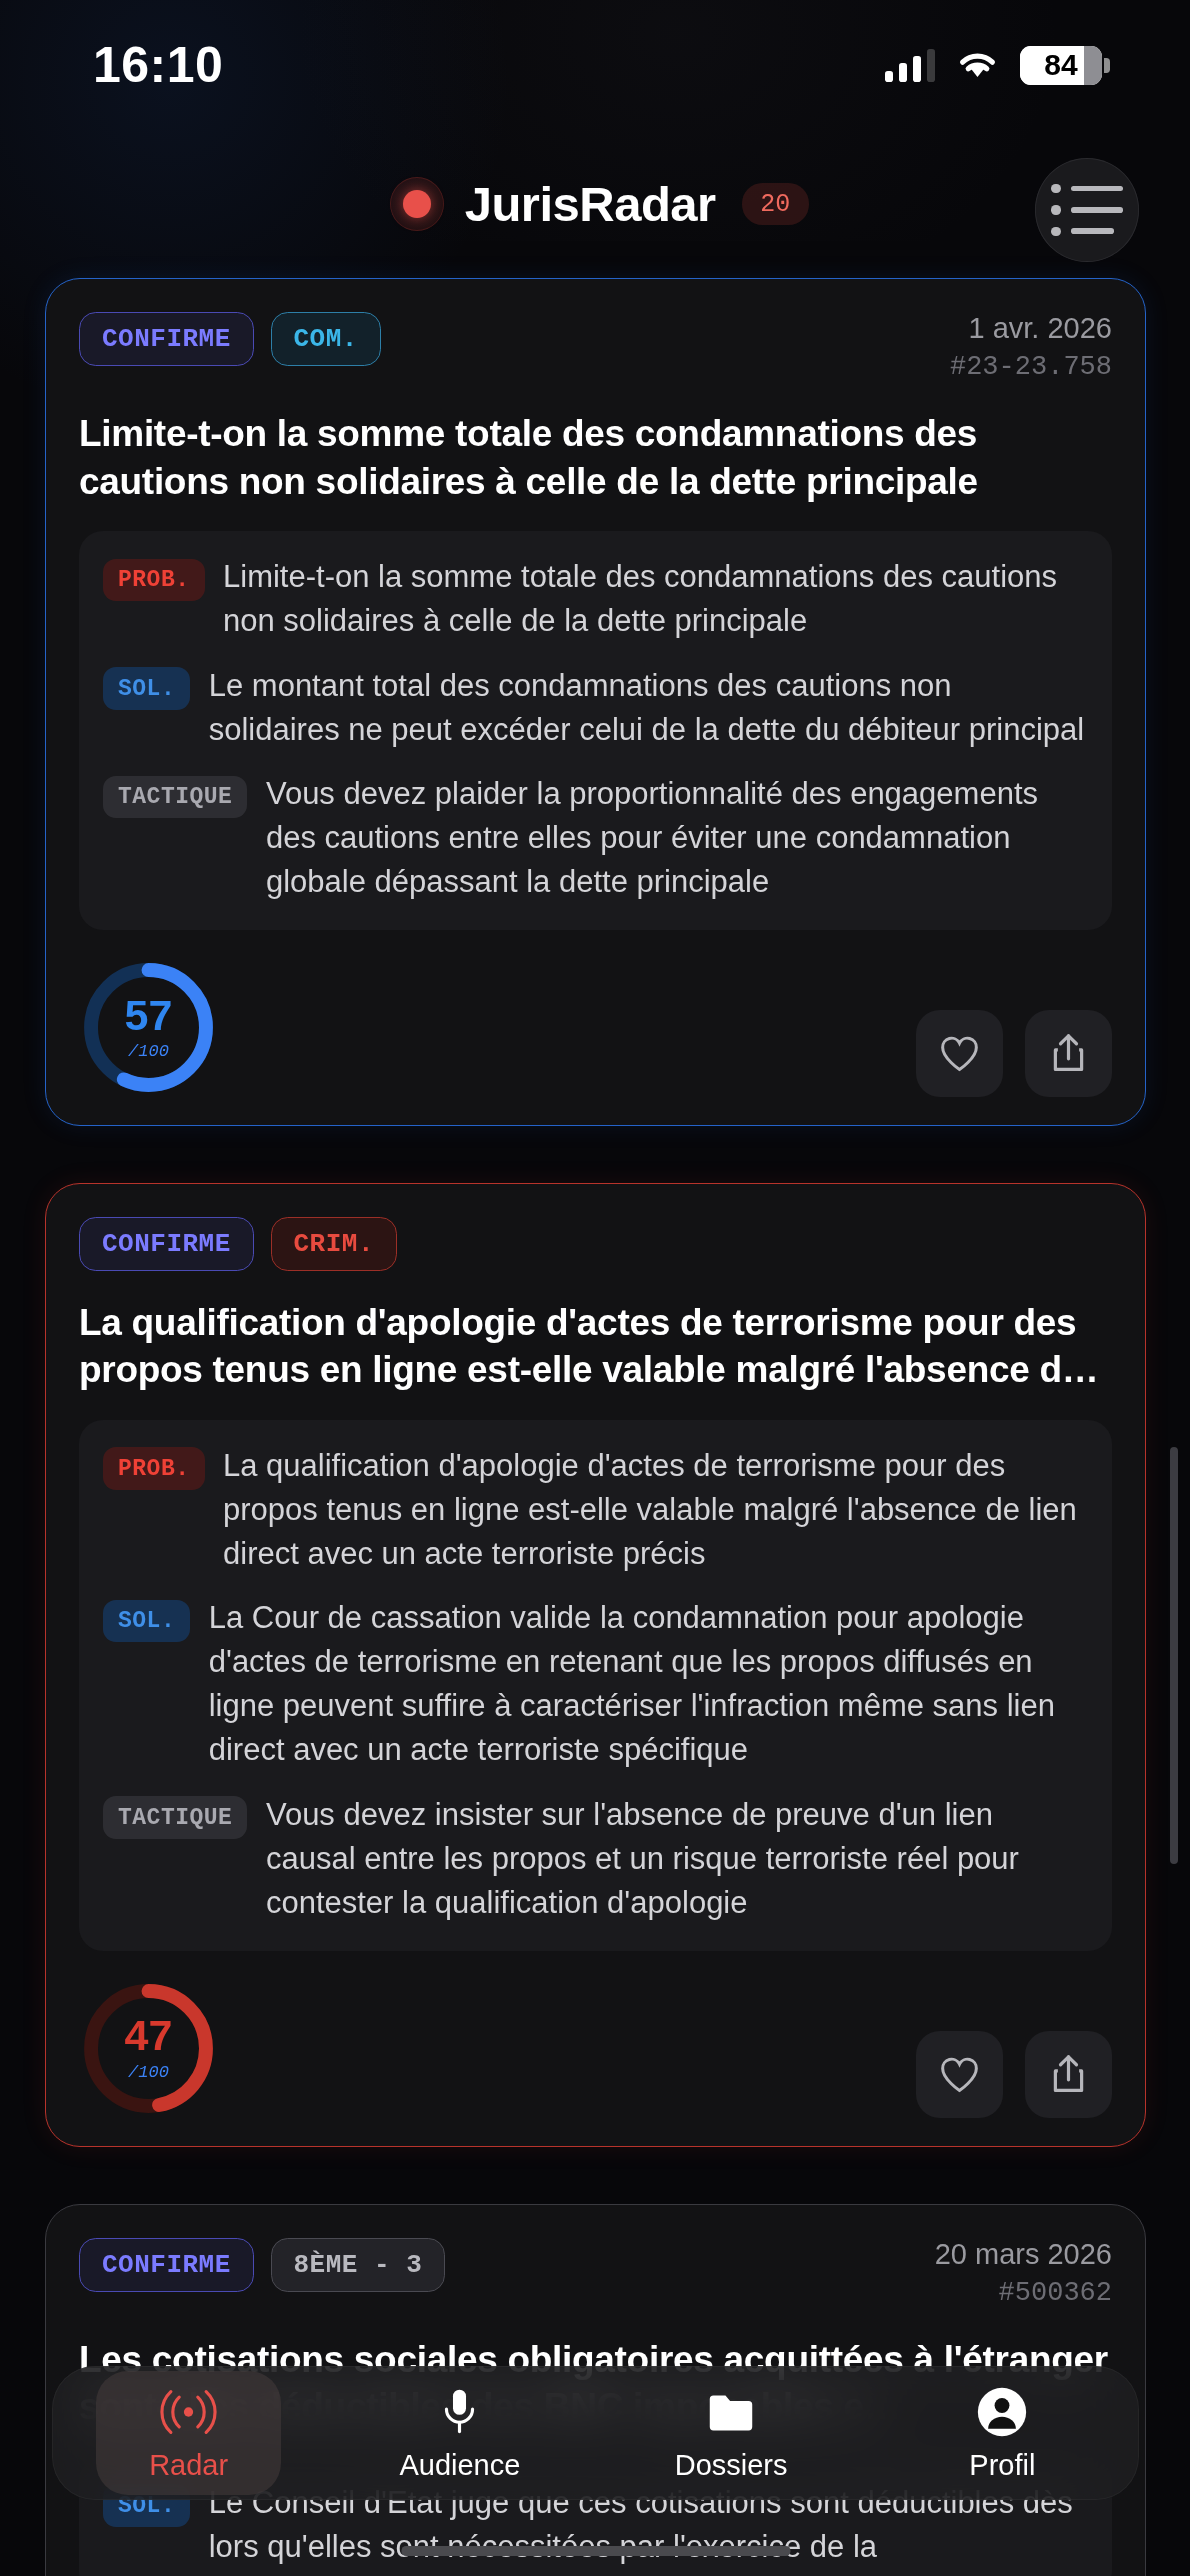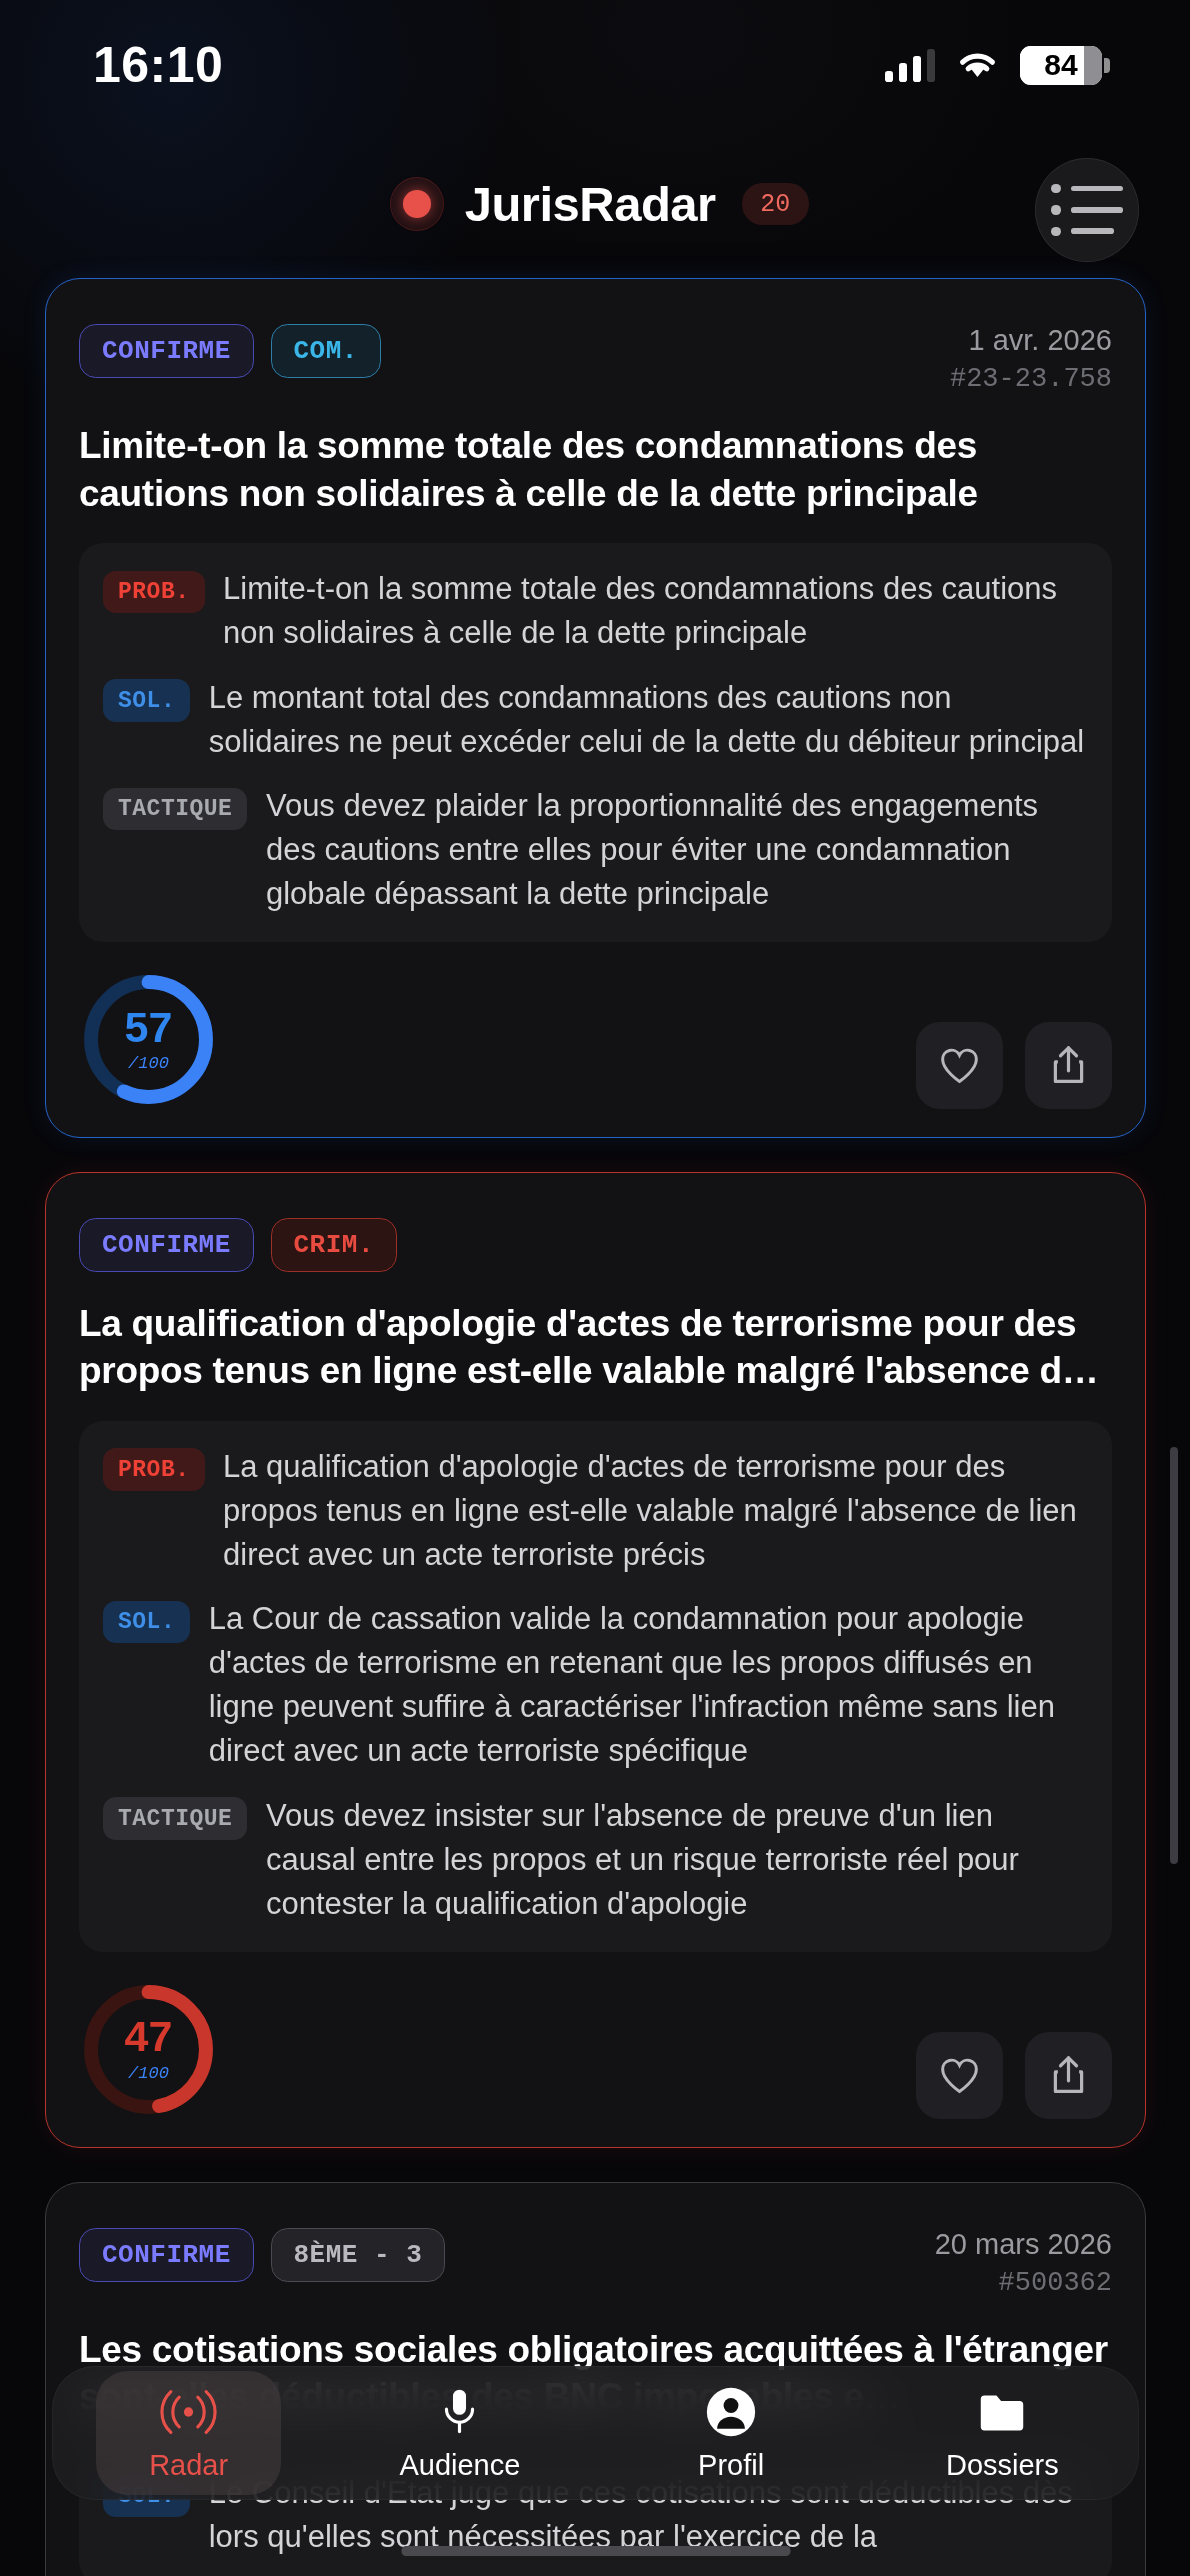--- a/index.html
+++ b/index.html
@@ -92,7 +92,7 @@
 
   .card {
     position:relative; border-radius:35px; background:#121214;
-    padding:45px 33px 28px; margin-bottom:34px;
+    padding:33px 33px 28px; margin-bottom:57px;
     border:1.9px solid #2b2b30;
   }
   .card.blue  { border-color:#2563c9; box-shadow:0 0 24px rgba(37,99,201,.12); }

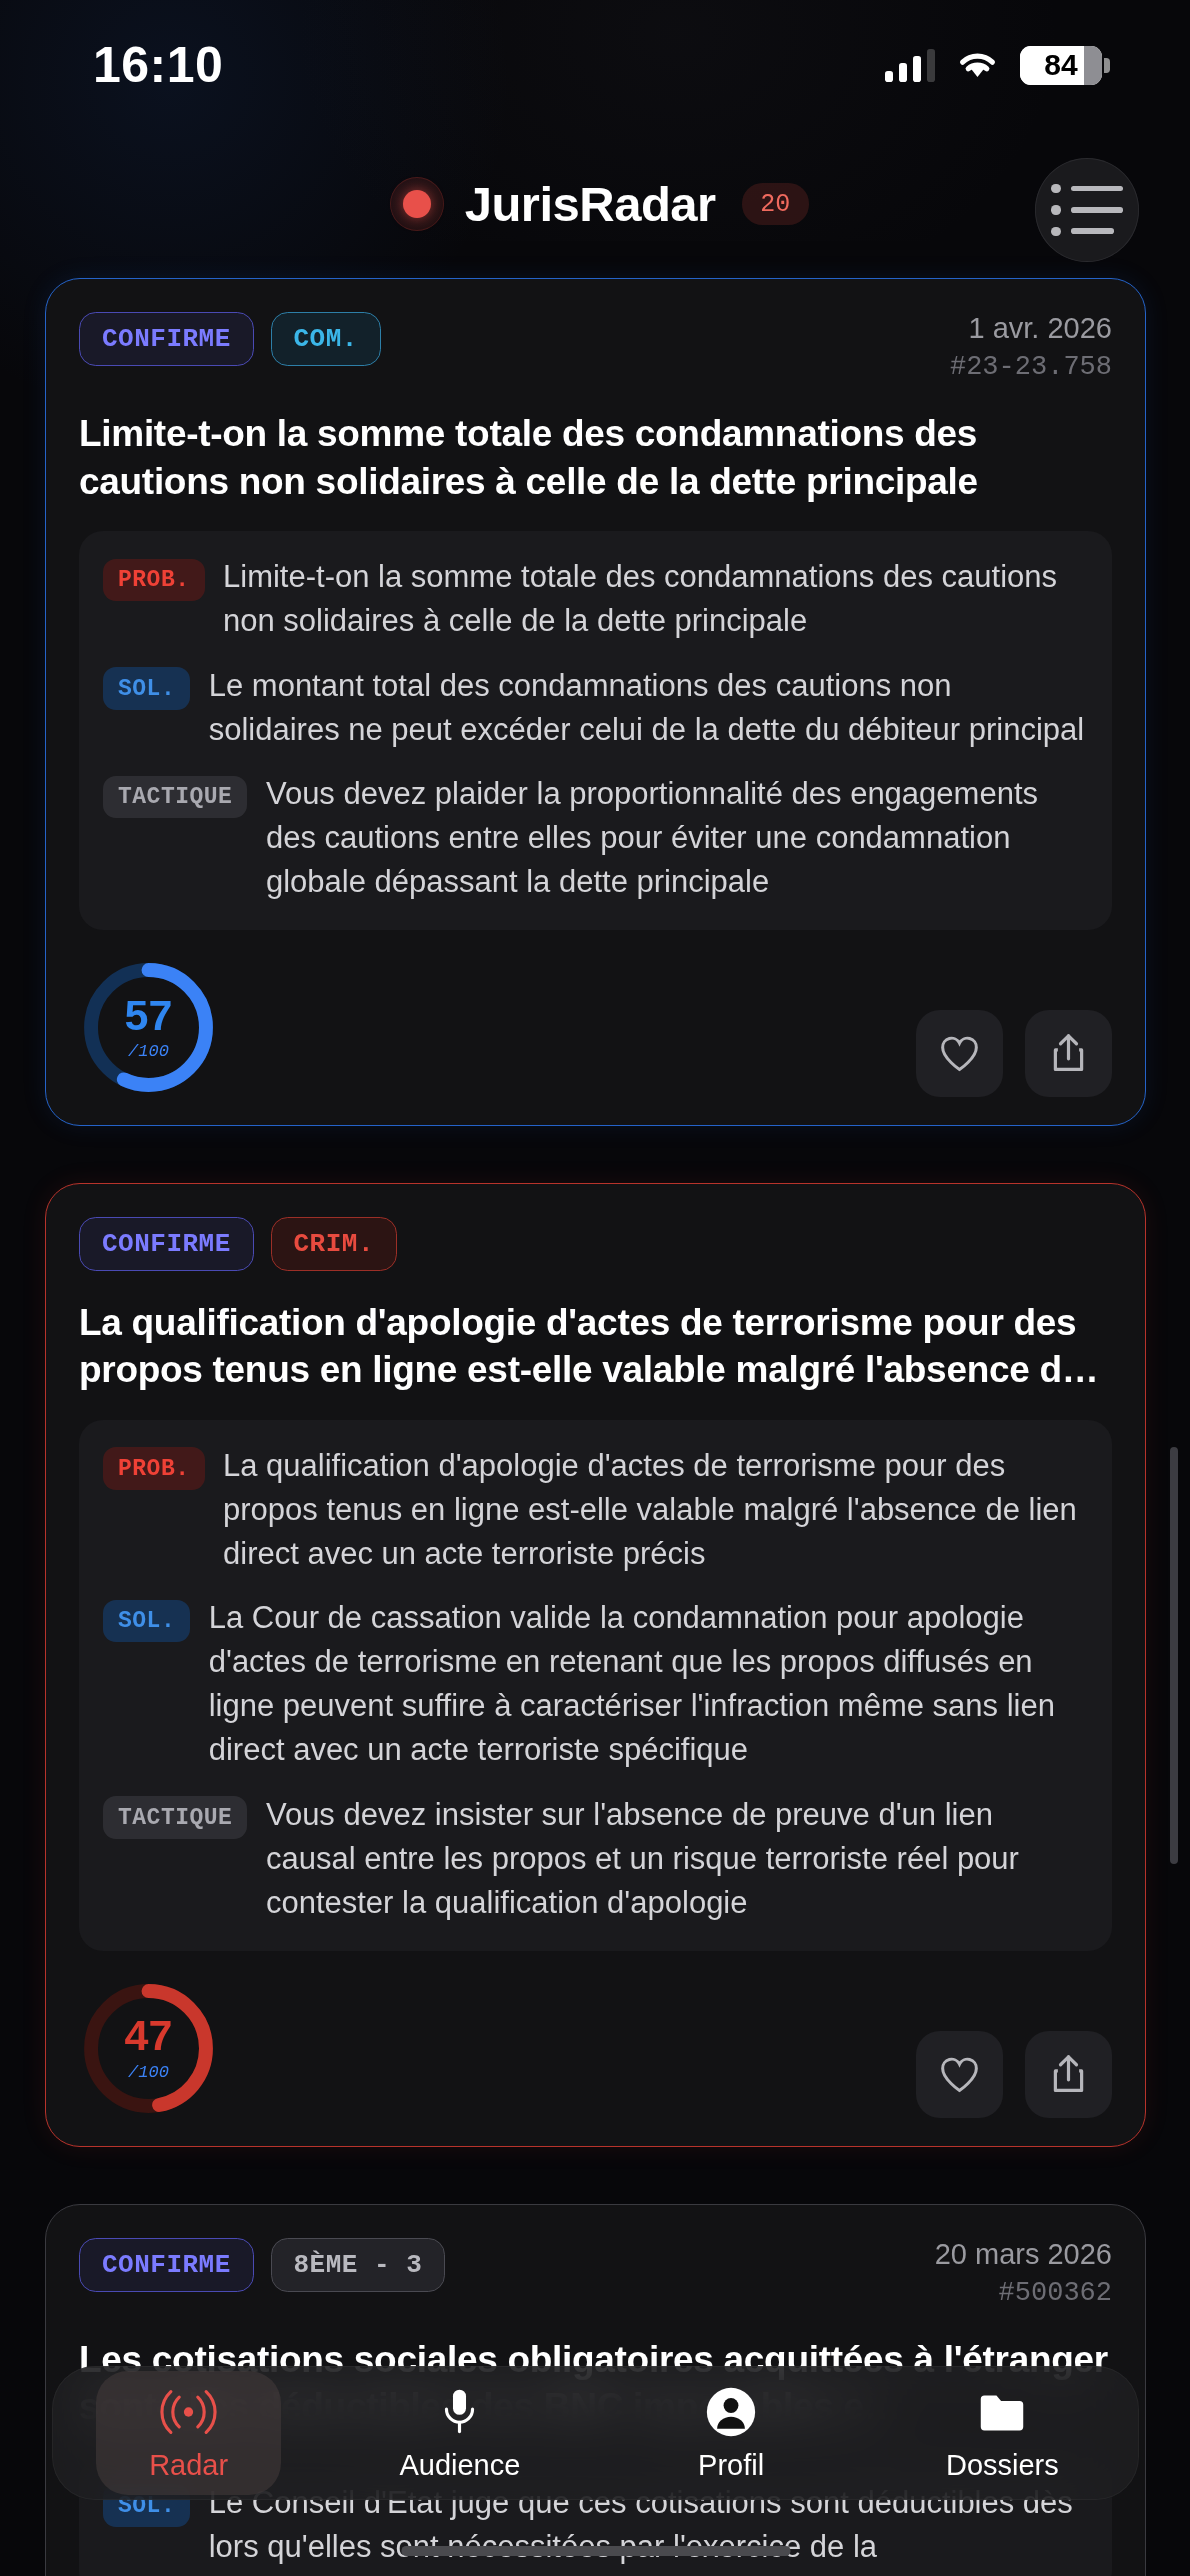--- a/index.html
+++ b/index.html
@@ -382,6 +382,14 @@
     </div>
     <div class="tab">
       <div class="ico">
+        <svg width="50" height="48" viewBox="0 0 54 52">
+          <path d="M4 12 a4 4 0 0 1 4-4 h13 l5 6 h20 a4 4 0 0 1 4 4 v24 a4 4 0 0 1 -4 4 H8 a4 4 0 0 1 -4 -4 Z" fill="#fff"></path>
+        </svg>
+      </div>
+      <div class="lbl">Dossiers</div>
+    </div>
+    <div class="tab">
+      <div class="ico">
         <svg width="52" height="52" viewBox="0 0 56 56">
           <circle cx="28" cy="28" r="26" fill="#fff"></circle>
           <circle cx="28" cy="21" r="8" fill="#111"></circle>
@@ -390,14 +398,6 @@
       </div>
       <div class="lbl">Profil</div>
     </div>
-    <div class="tab">
-      <div class="ico">
-        <svg width="50" height="48" viewBox="0 0 54 52">
-          <path d="M4 12 a4 4 0 0 1 4-4 h13 l5 6 h20 a4 4 0 0 1 4 4 v24 a4 4 0 0 1 -4 4 H8 a4 4 0 0 1 -4 -4 Z" fill="#fff"></path>
-        </svg>
-      </div>
-      <div class="lbl">Dossiers</div>
-    </div>
   </div>
 
   <div class="homebar"></div>

